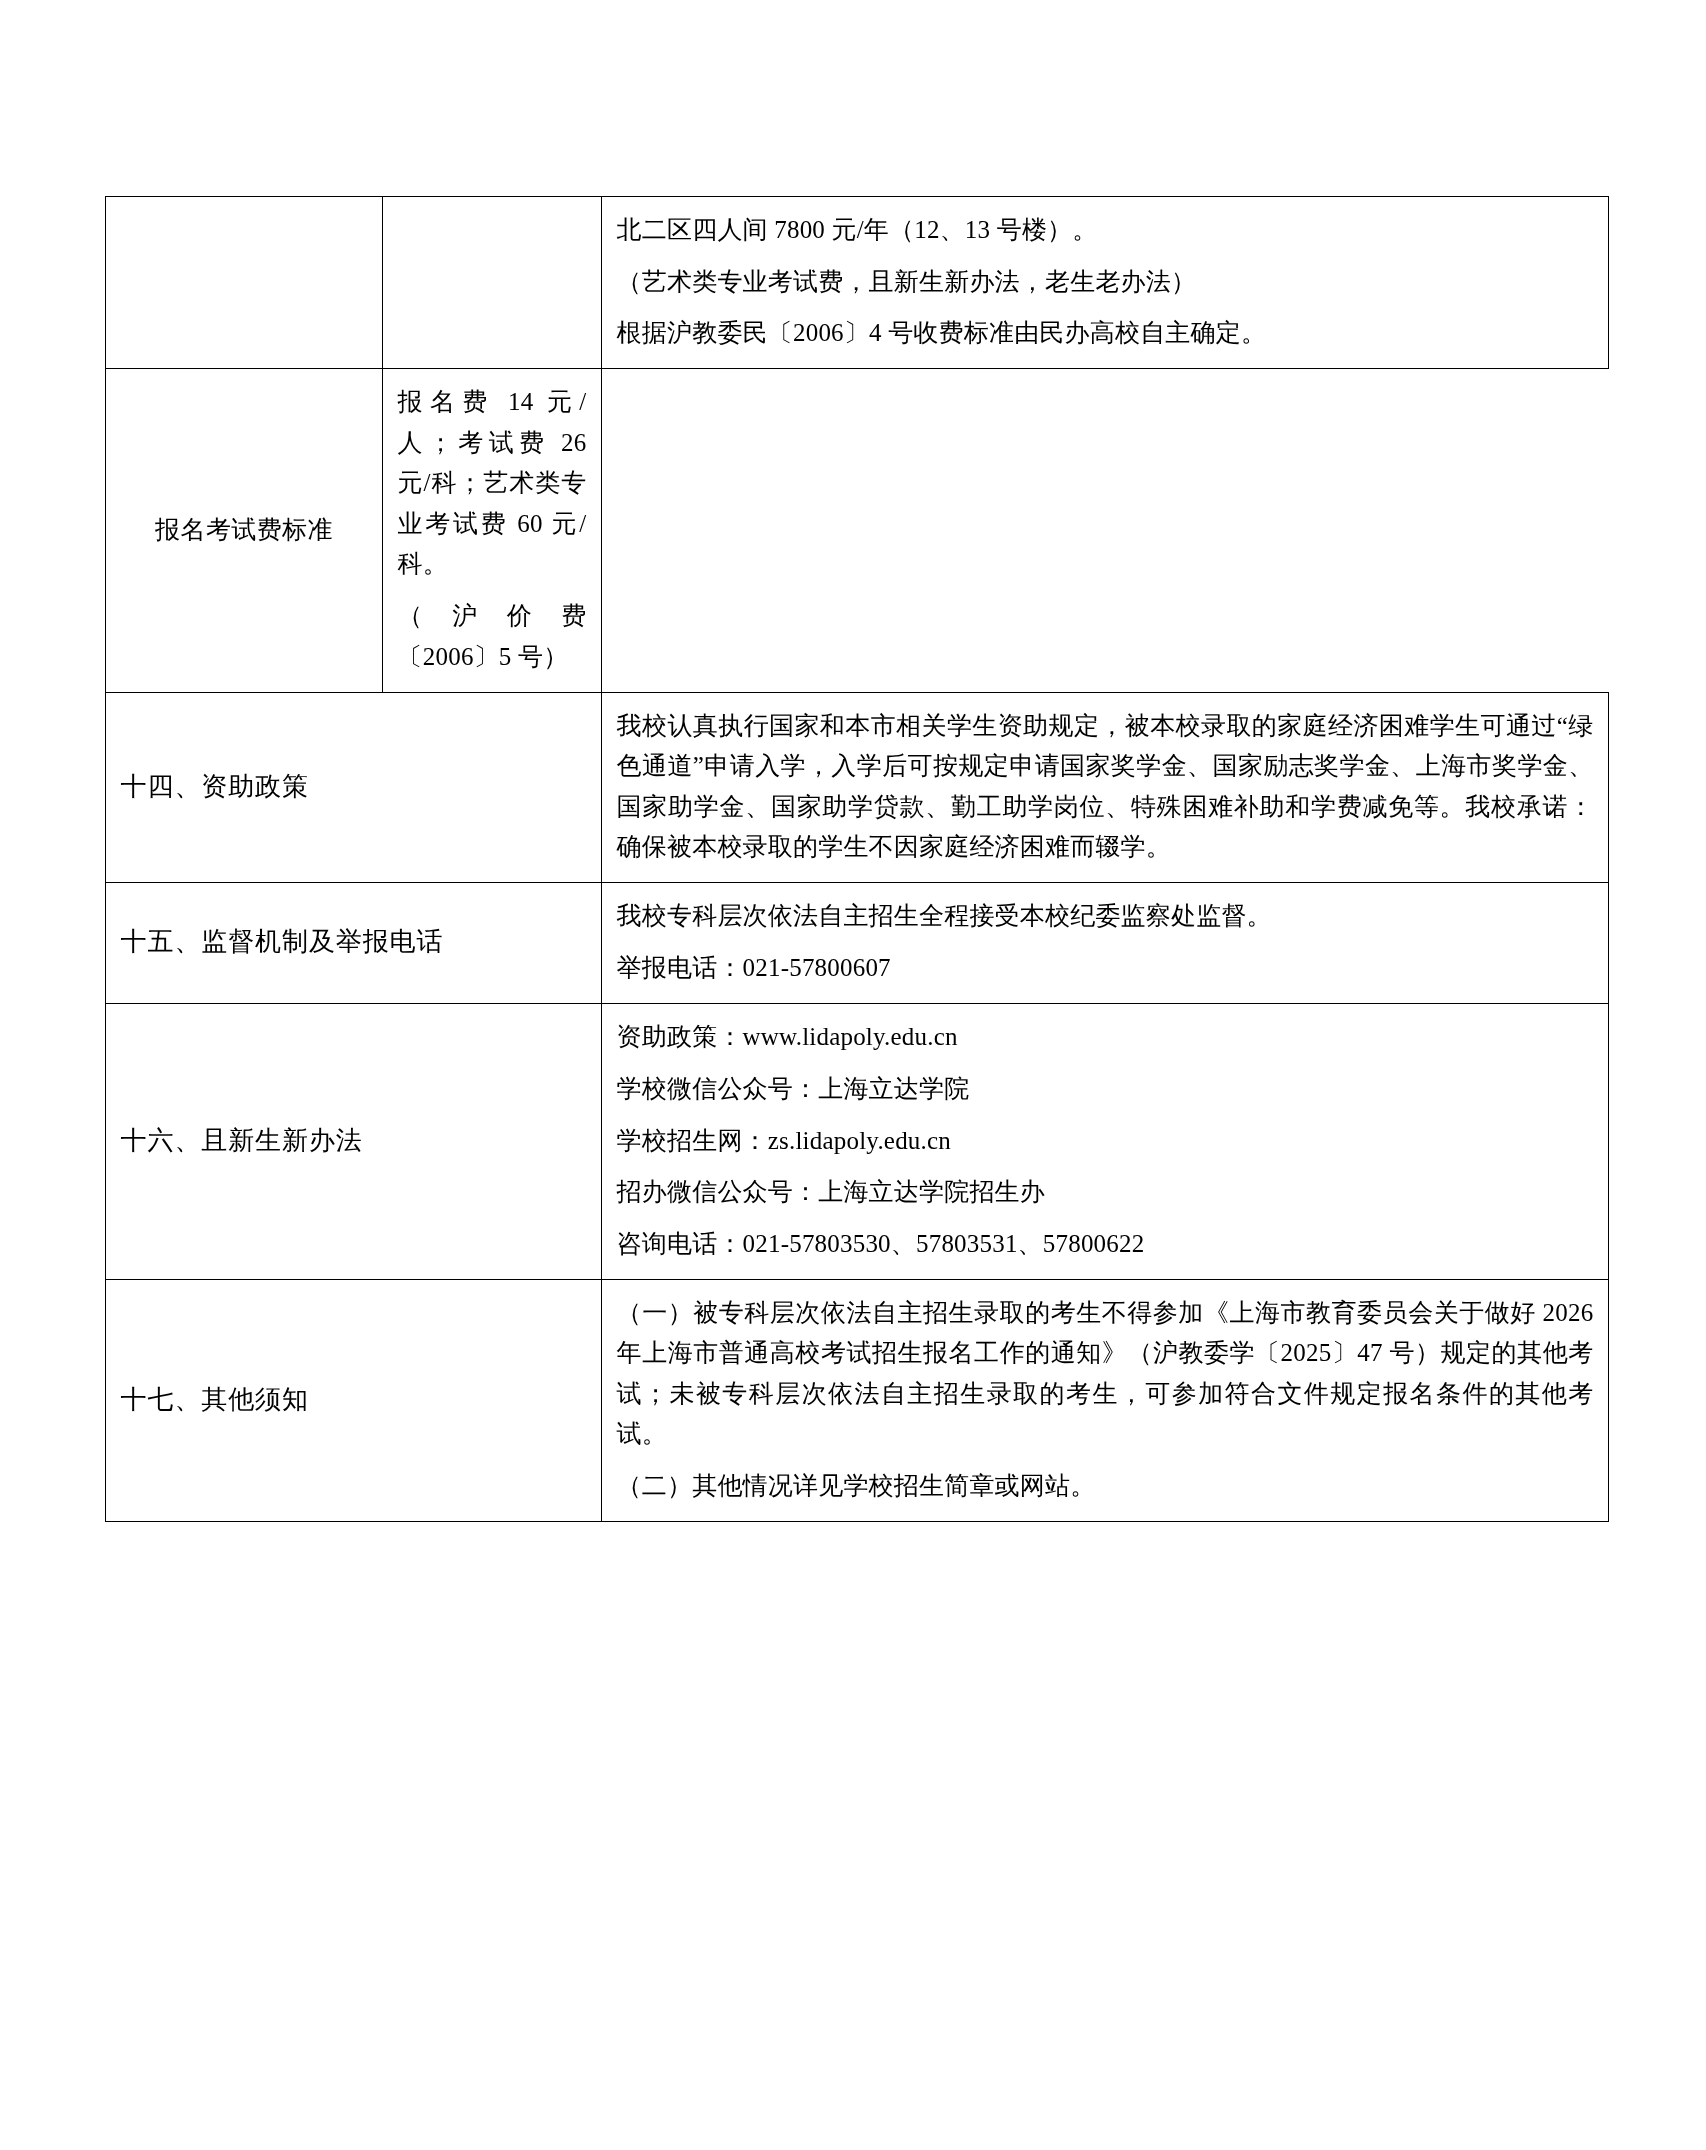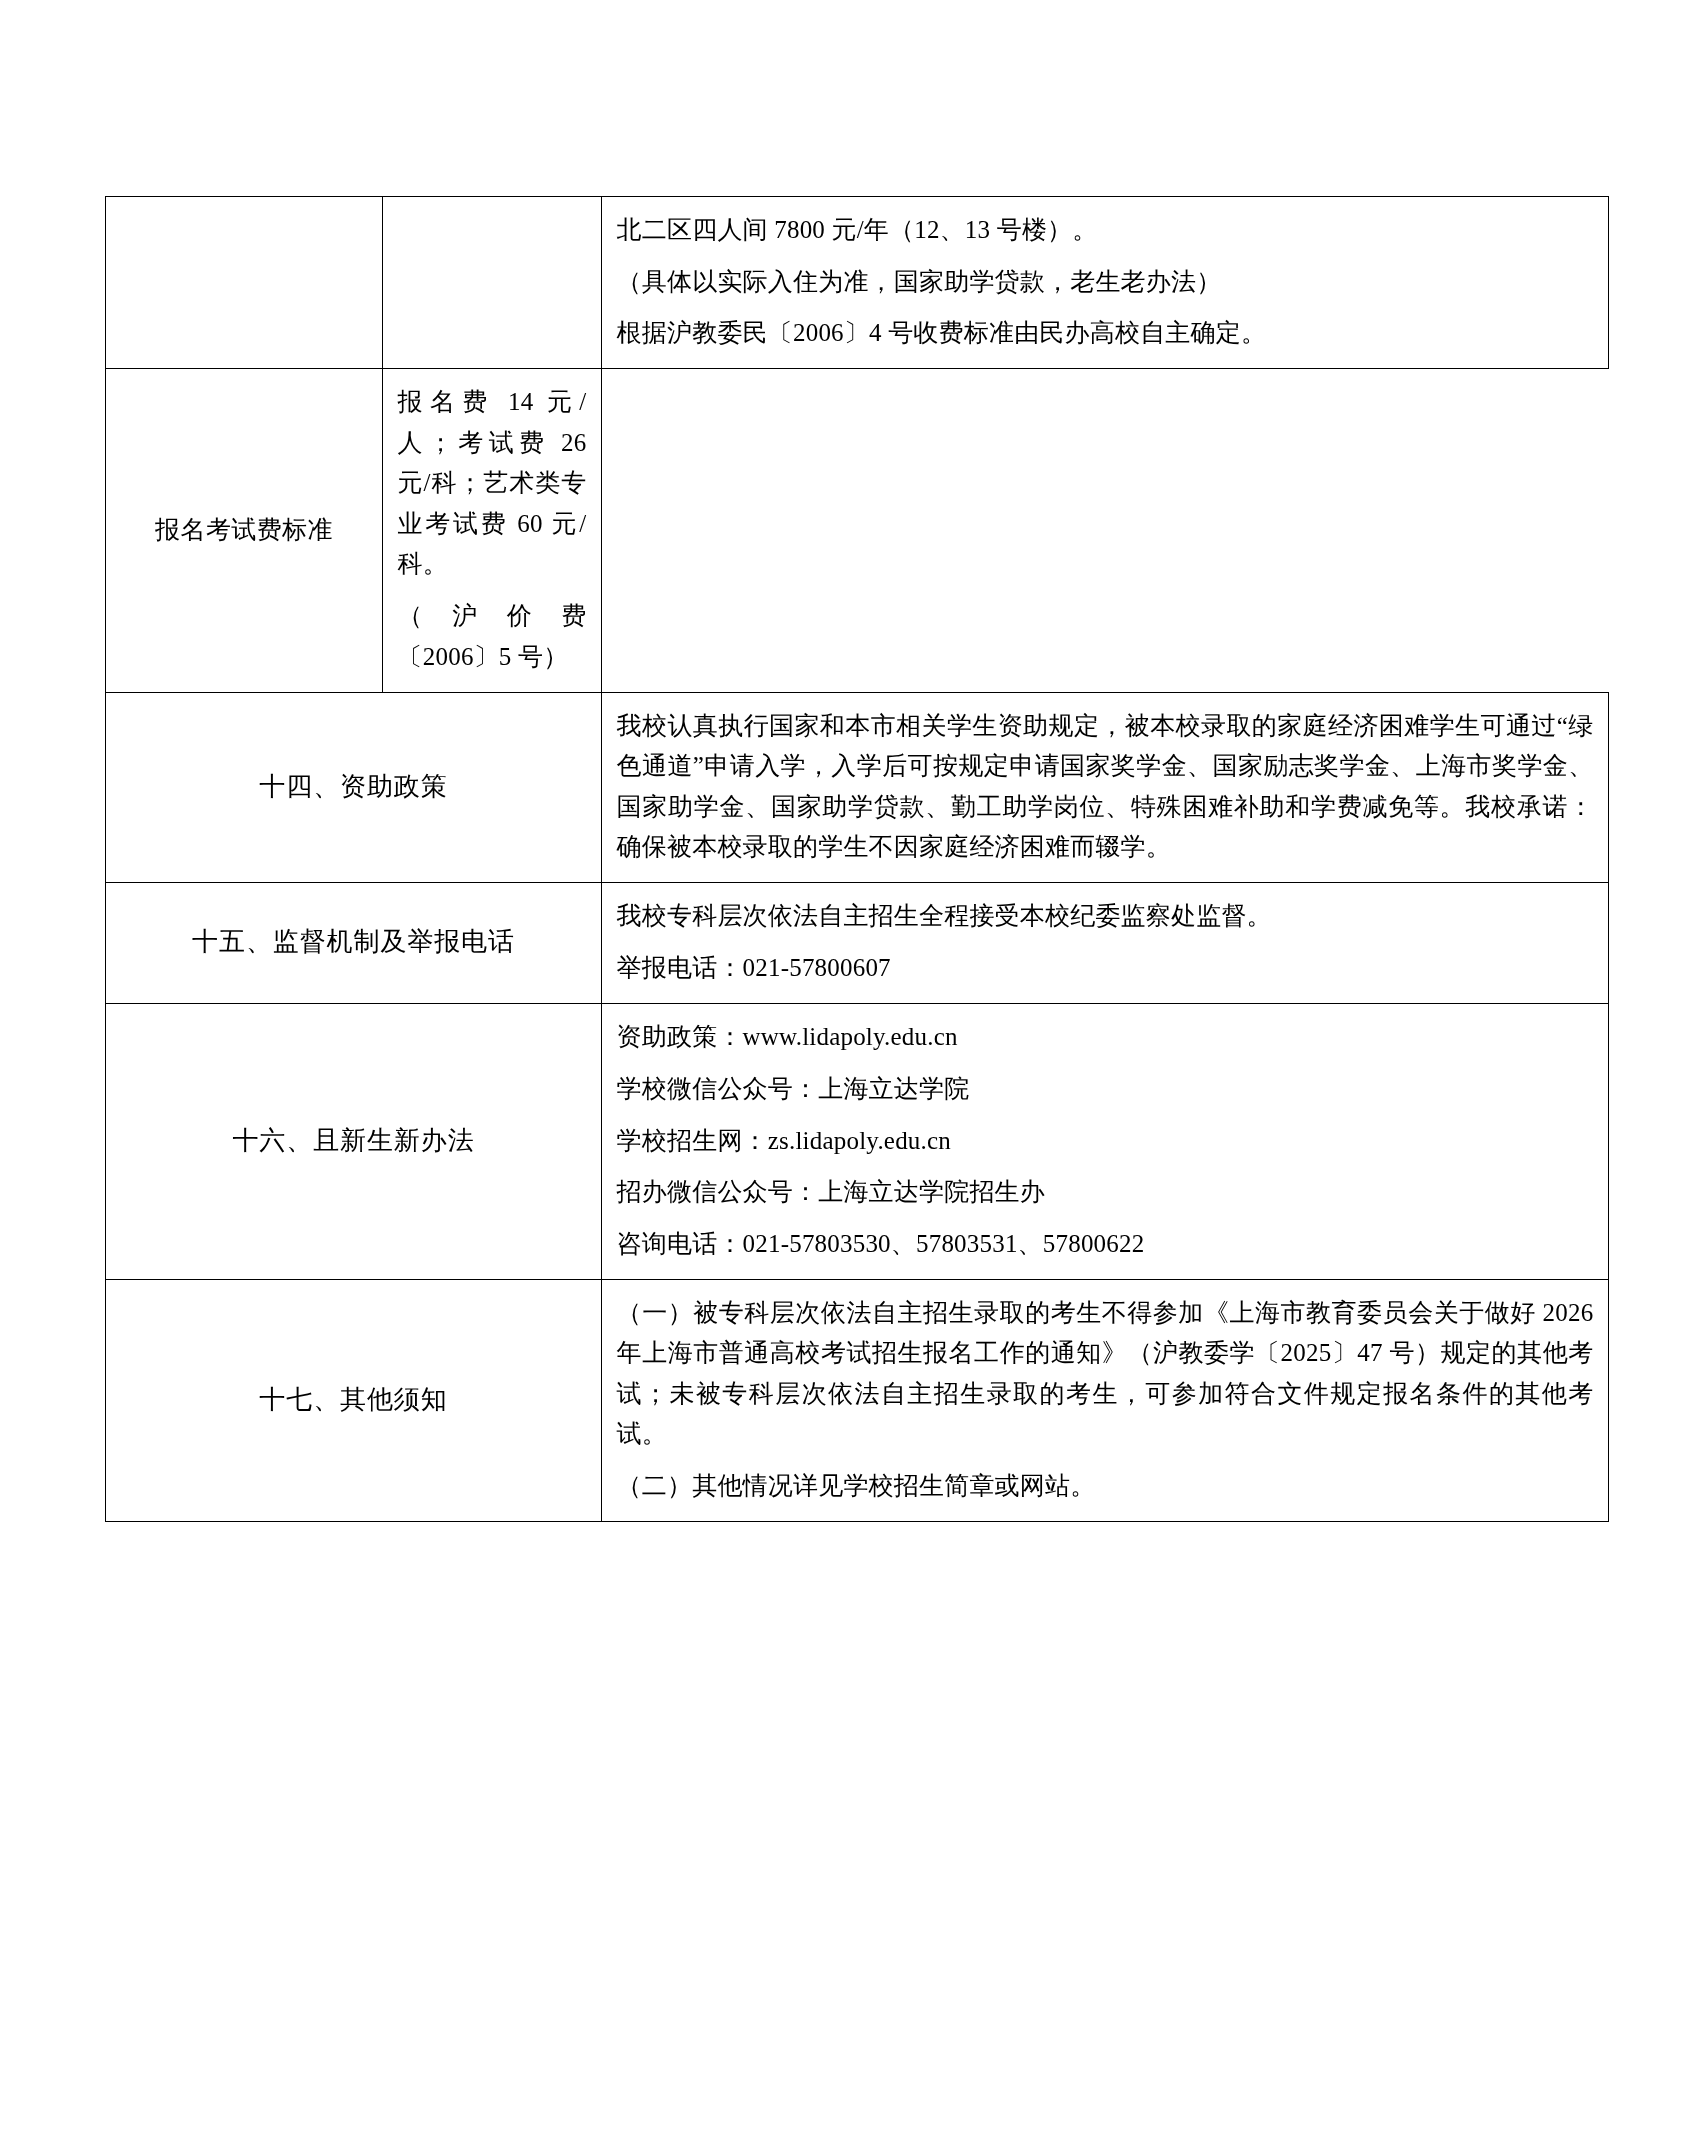--- a/index.html
+++ b/index.html
@@ -89,7 +89,7 @@
         </td>
         <td class="col-content cell-mid">
           <p class="content-line">北二区四人间 7800 元/年（12、13 号楼）。</p>
-          <p class="content-line">（具体以实际入住为准，国家助学贷款，老生老办法）</p>
+          <p class="content-line">（艺术类专业考试费，且新生新办法，老生老办法）</p>
           <p class="content-line">根据沪教委民〔2006〕4 号收费标准由民办高校自主确定。</p>
         </td>
       </tr>

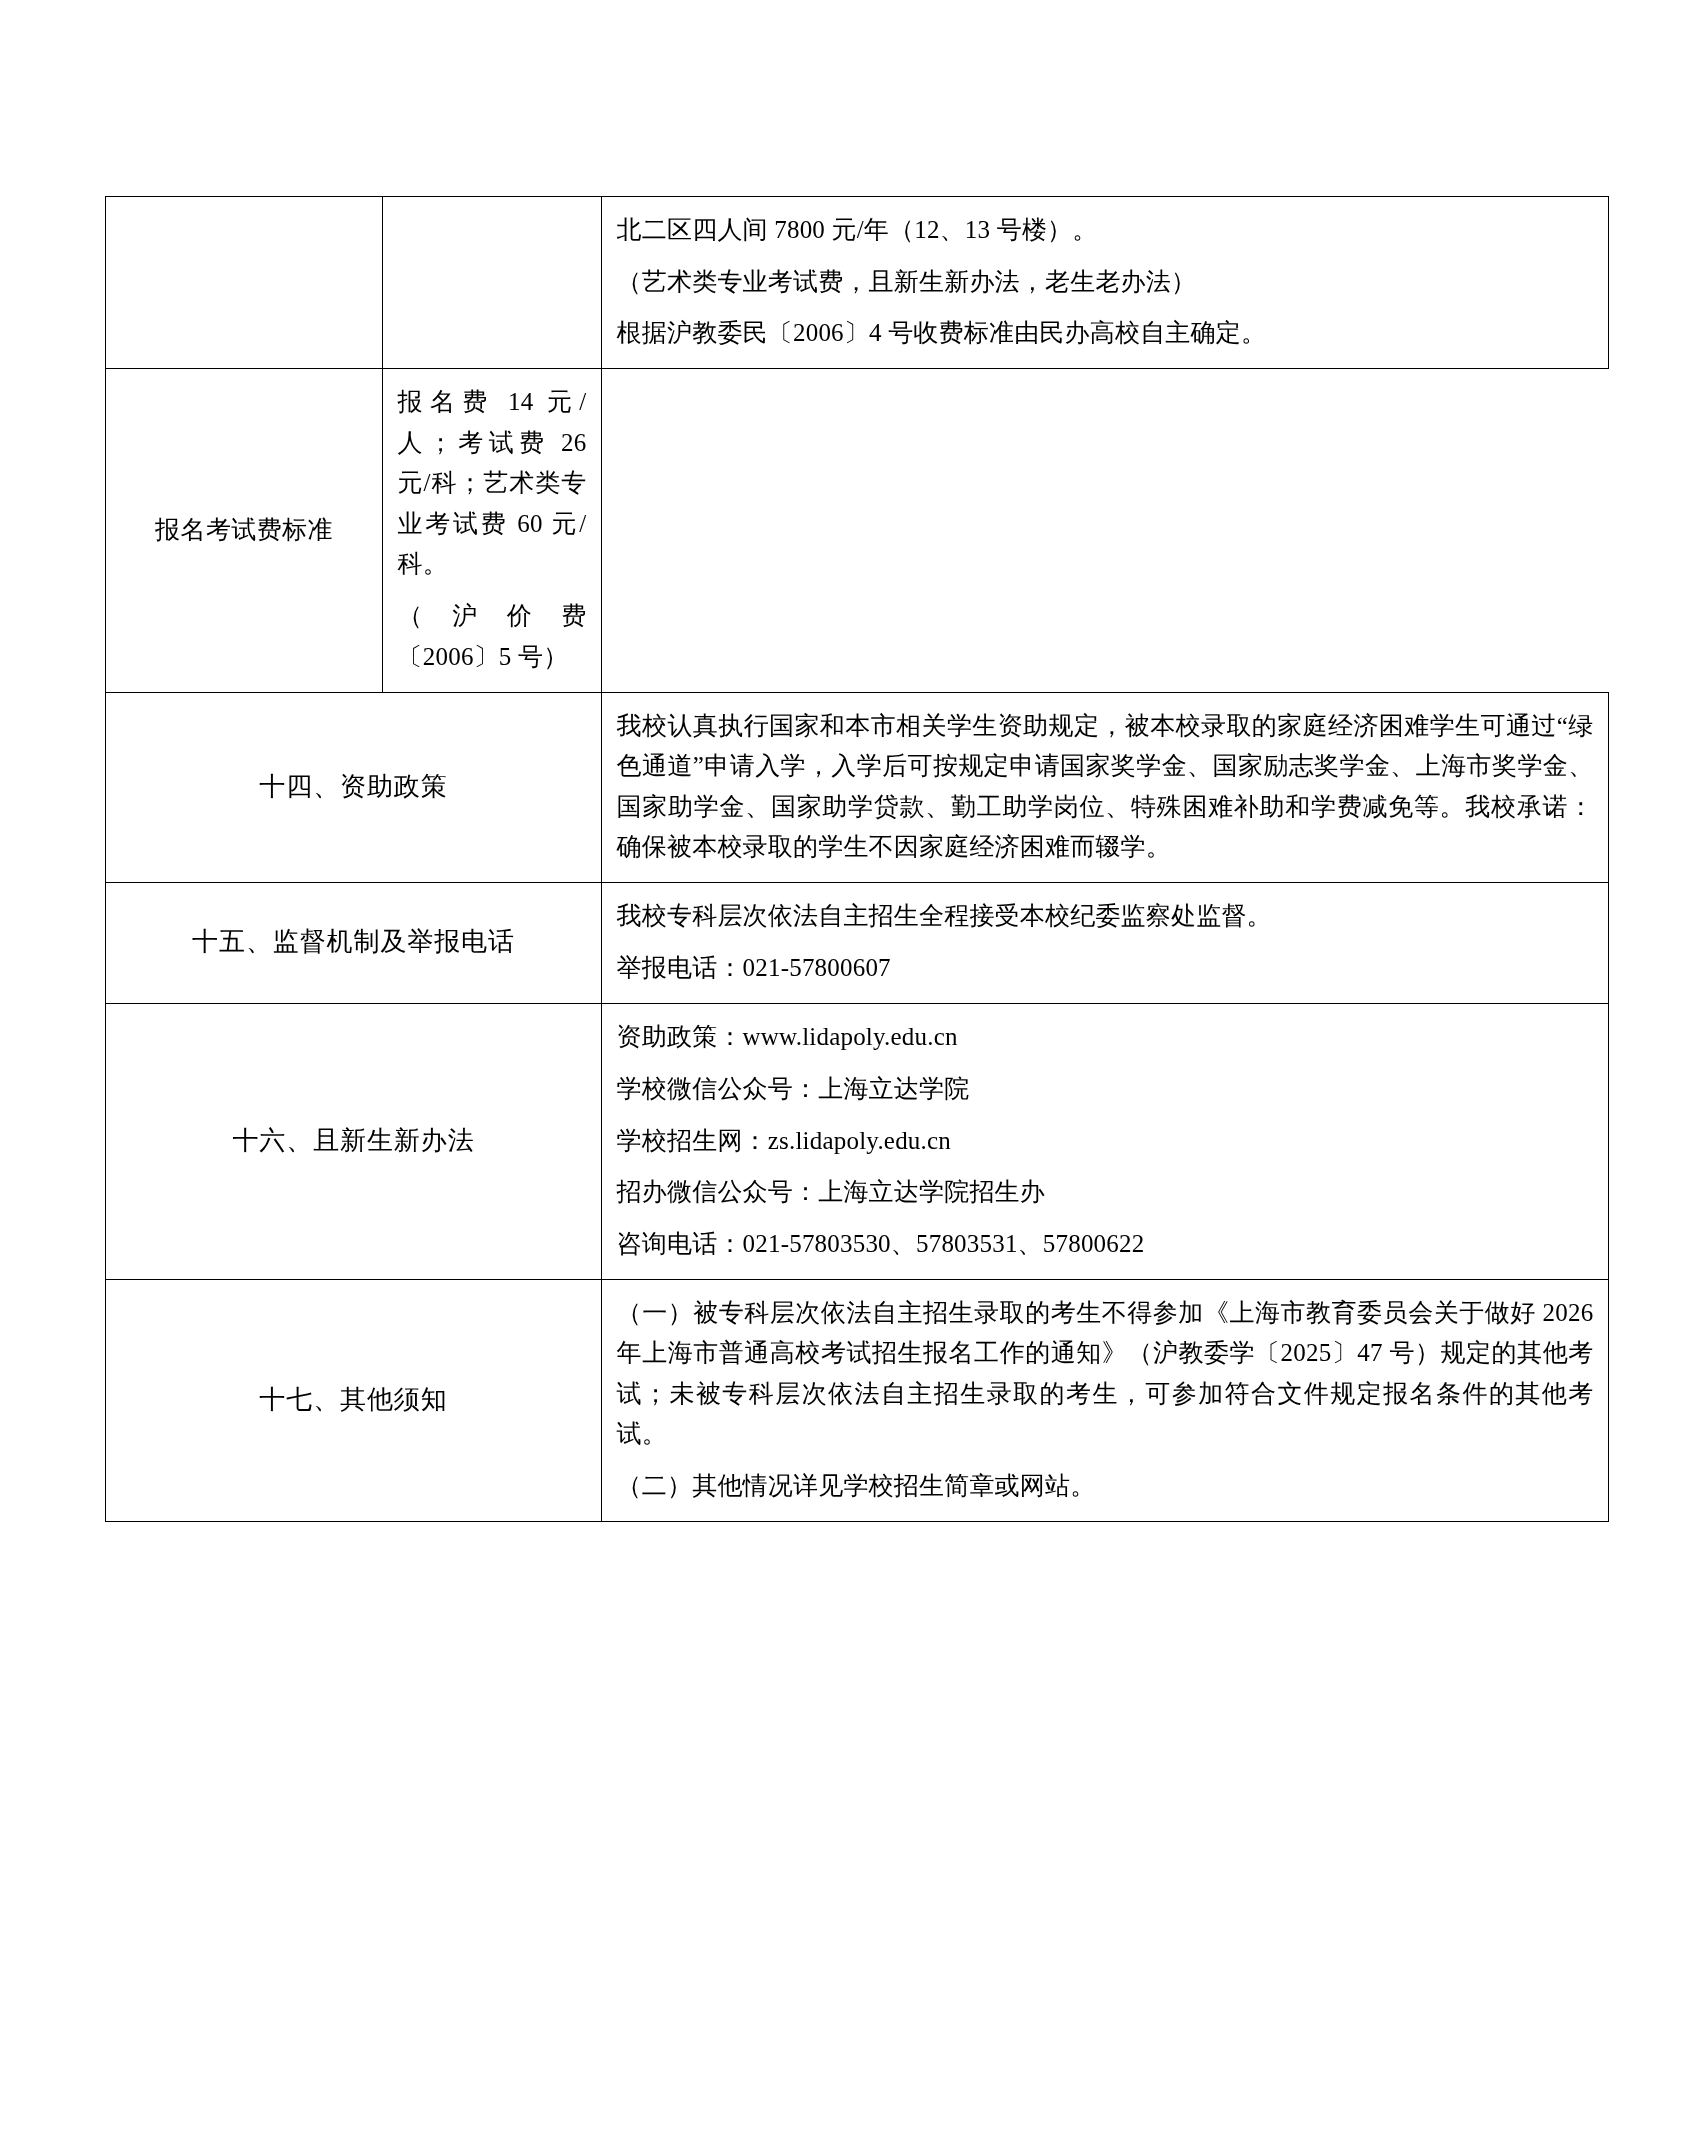--- a/index.html
+++ b/index.html
@@ -42,7 +42,7 @@
   .label-text {
     font-size: 26px;
     line-height: 1.55;
-    text-align: center;
+    text-align: left;
     letter-spacing: 0.9px;
     white-space: nowrap;
   }

